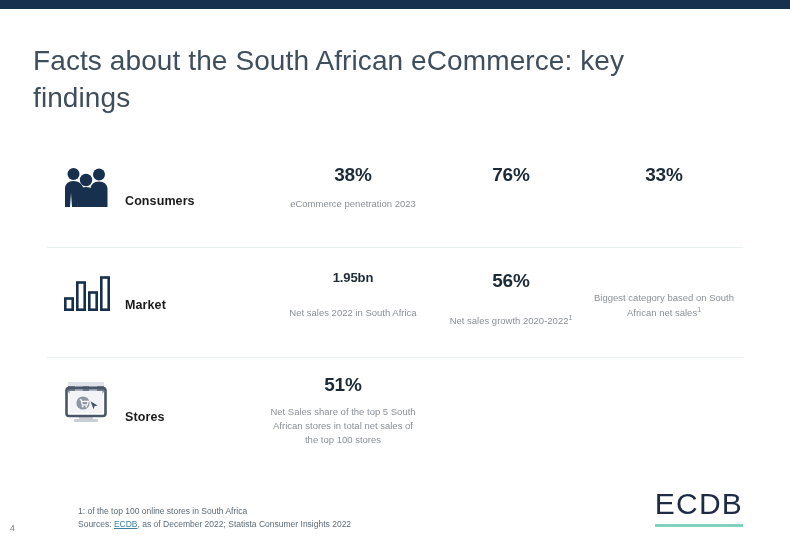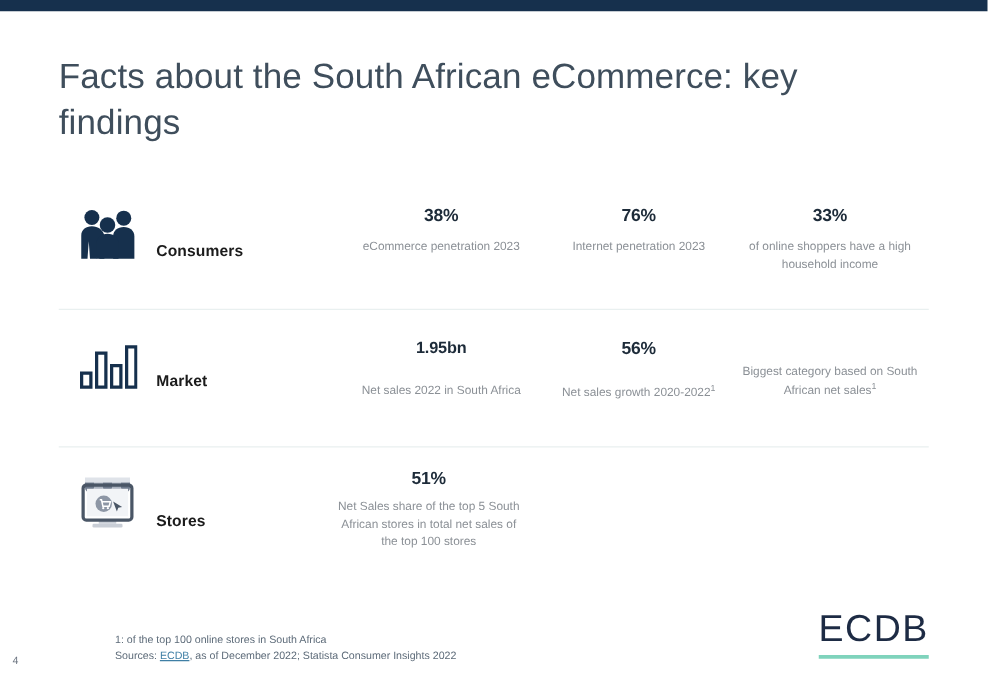--- a/index.html
+++ b/index.html
@@ -28,7 +28,7 @@
   .slide-title {
     position: absolute;
     top: 24px;
-    left: 47px;
+    left: 33px;
     width: 640px;
     font-size: 28px;
     line-height: 1.32;

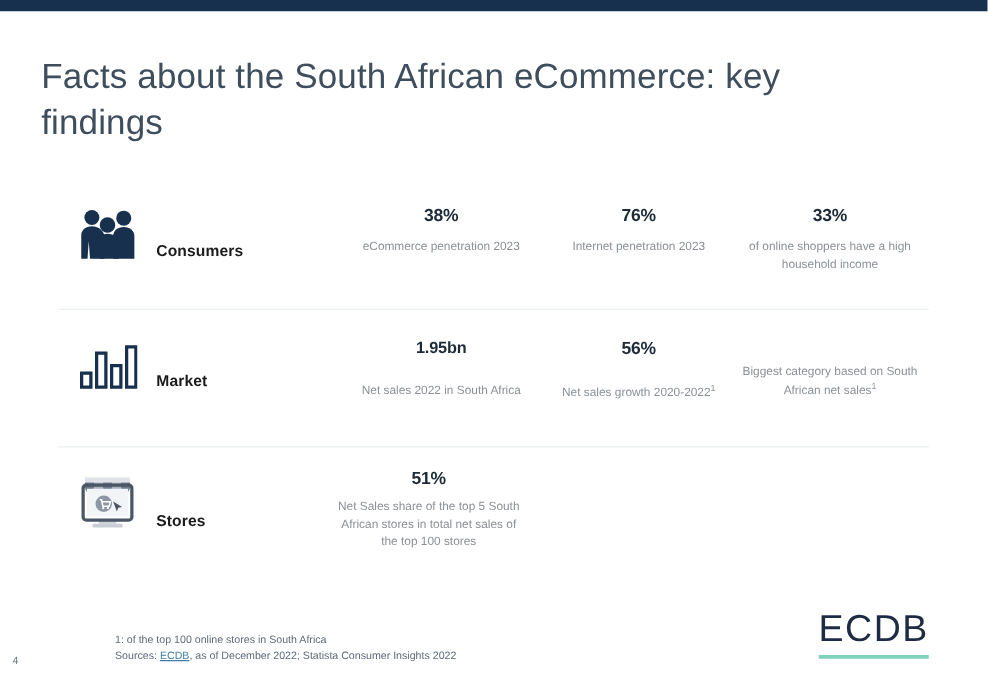--- a/index.html
+++ b/index.html
@@ -95,7 +95,7 @@
   .row-stores .stat-cell { padding-top: 16px; }
 
   .stat-value {
-    font-size: 14px;
+    font-size: 19px;
     font-weight: bold;
     color: #1d2b39;
     letter-spacing: -0.1px;

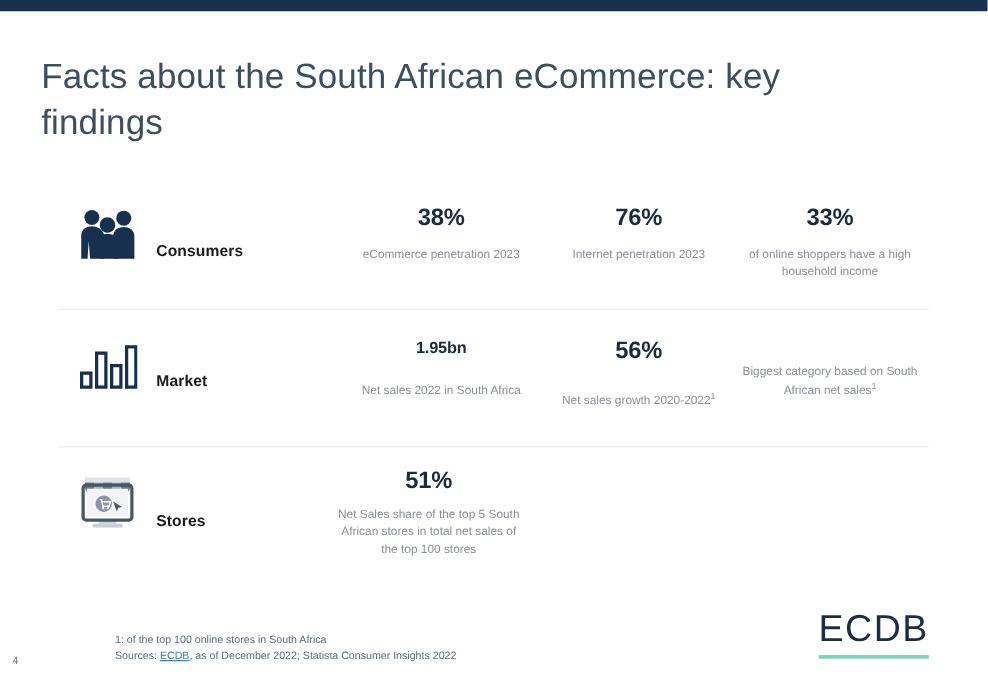--- a/index.html
+++ b/index.html
@@ -205,7 +205,6 @@
 
     <div class="stat-cell col-2">
       <div class="stat-value">76%</div>
-      <div class="stat-caption cap-narrow">Internet penetration 2023</div>
     </div>
 
     <div class="stat-cell col-3">

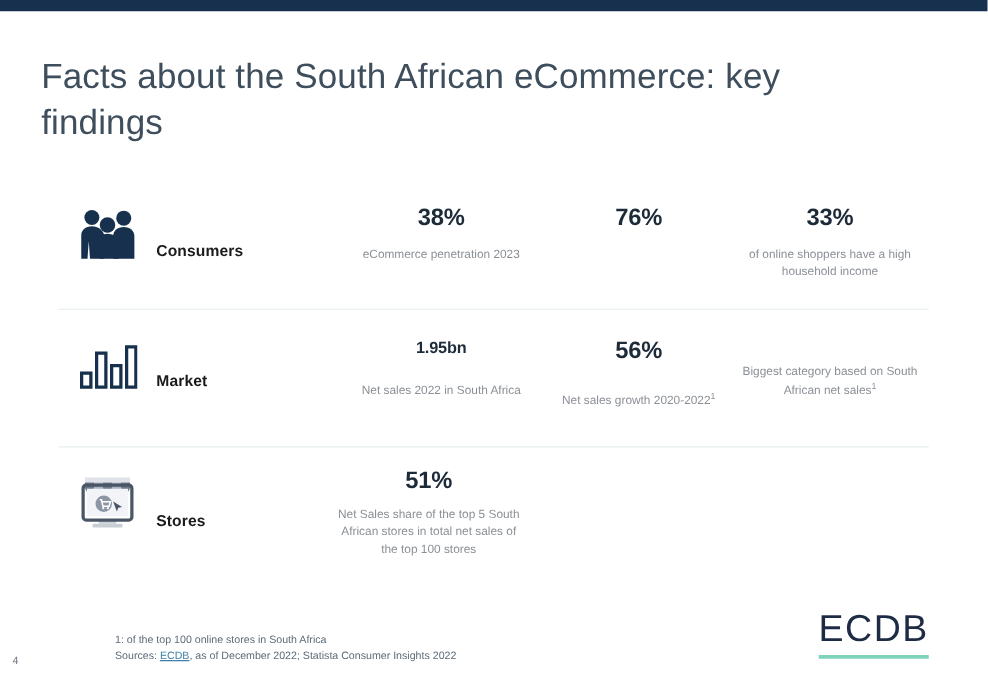--- a/index.html
+++ b/index.html
@@ -209,7 +209,6 @@
 
     <div class="stat-cell col-3">
       <div class="stat-value">33%</div>
-      <div class="stat-caption">of online shoppers have a high household income</div>
     </div>
   </div>
 

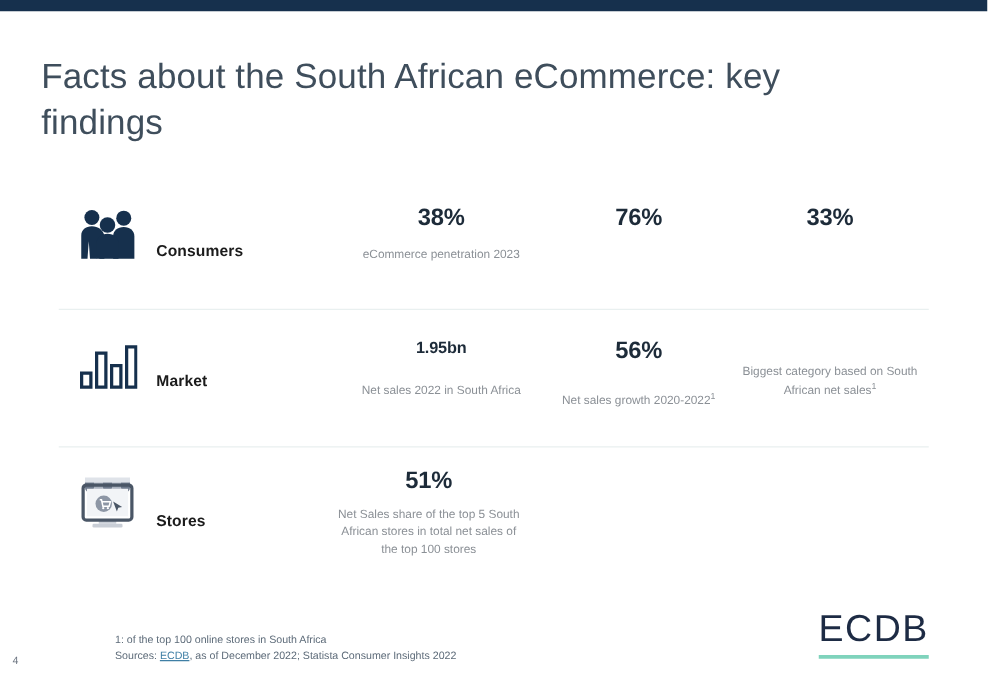--- a/index.html
+++ b/index.html
@@ -128,7 +128,7 @@
   
   .footer-notes {
     position: absolute;
-    left: 92px;
+    left: 78px;
     bottom: 16px;
     font-size: 8.5px;
     line-height: 1.55;

